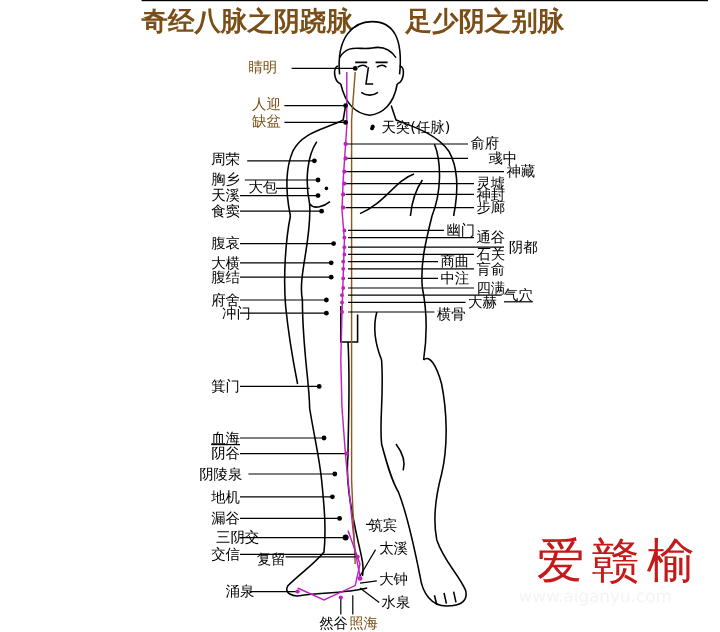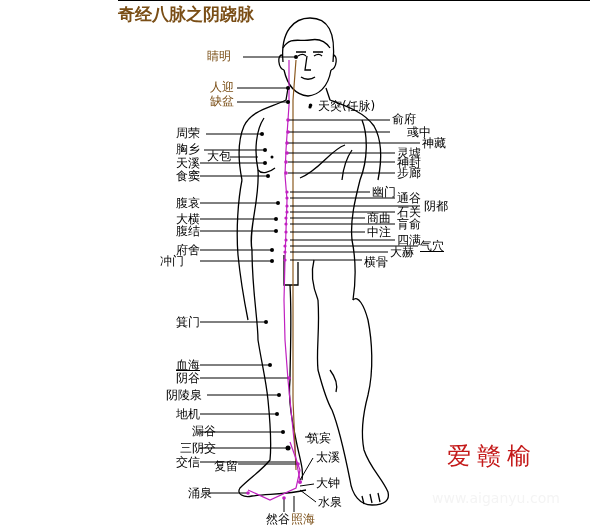--- a/index.html
+++ b/index.html
@@ -4,7 +4,7 @@
 <style>
   html,body{margin:0;padding:0;background:#fff;}
   #stage{position:relative;width:600px;height:527px;overflow:hidden;background:#fff;font-family:"DejaVu Sans",sans-serif;}
-  .title{position:absolute;top:3px;font-size:17px;font-weight:bold;color:#7a4e16;letter-spacing:0px;}
+  .title{position:absolute;top:3px;font-size:22px;font-weight:bold;color:#7a4e16;letter-spacing:0px;}
   .topline{position:absolute;left:118px;top:0;width:472px;height:1px;background:#000;}
   .lbl{position:absolute;font-size:12px;line-height:13px;color:#000;white-space:nowrap;}
   .lbl.brown{color:#7a4e16;}

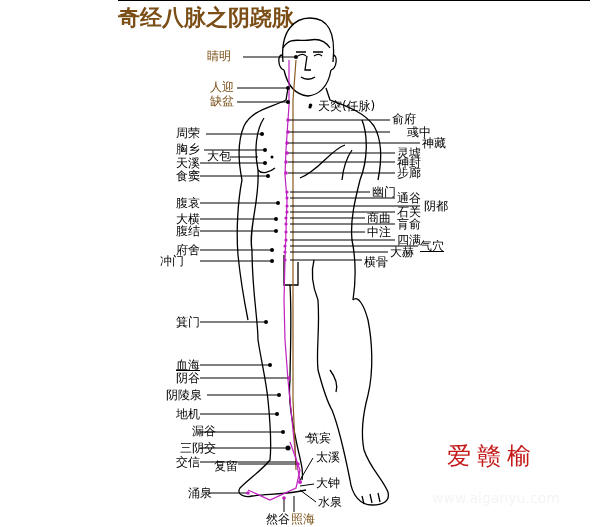--- a/index.html
+++ b/index.html
@@ -18,6 +18,7 @@
 <div id="stage">
   <div class="topline"></div>
   <div class="title" style="left:118px;">奇经八脉之阴跷脉</div>
+  <div class="title" style="left:338px;">足少阴之别脉</div>
 
   <svg width="600" height="527" viewBox="0 0 600 527">
     <g fill="none" stroke="#000" stroke-width="1.3">

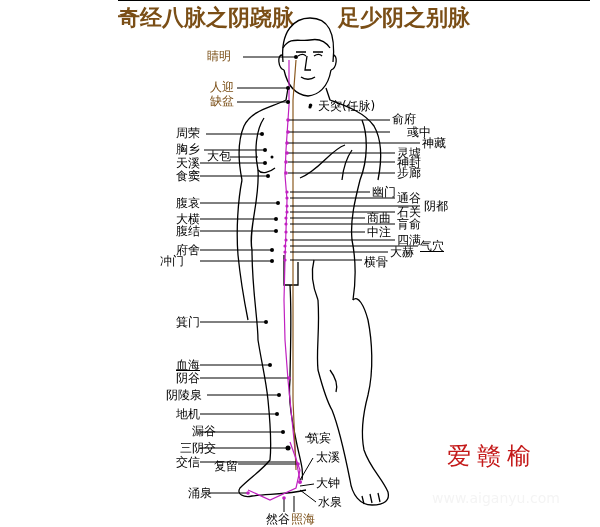--- a/index.html
+++ b/index.html
@@ -180,7 +180,7 @@
   <div class="lbl" style="left:176px;top:213px;">大横</div>
   <div class="lbl" style="left:176px;top:225px;">腹结</div>
   <div class="lbl" style="left:176px;top:244px;">府舍</div>
-  <div class="lbl" style="left:160px;top:255px;">冲门</div>
+  <div class="lbl" style="left:185px;top:255px;">冲门</div>
 
   <div class="lbl" style="left:372px;top:186px;">幽门</div>
   <div class="lbl" style="left:397px;top:192px;">通谷</div>

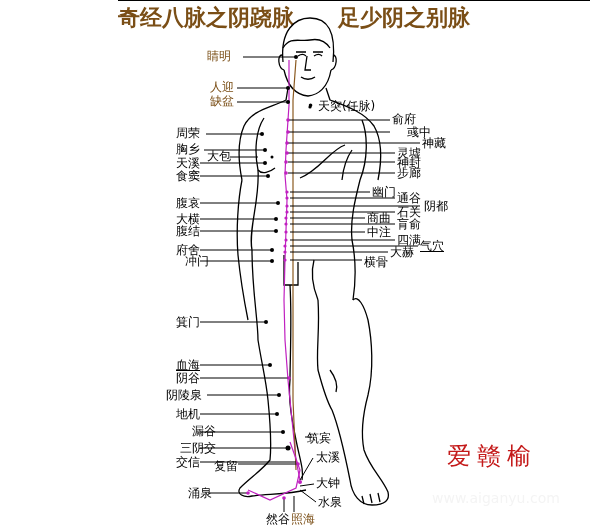--- a/index.html
+++ b/index.html
@@ -199,7 +199,7 @@
   <div class="lbl" style="left:176px;top:372px;">阴谷</div>
   <div class="lbl" style="left:166px;top:389px;">阴陵泉</div>
   <div class="lbl" style="left:176px;top:408px;">地机</div>
-  <div class="lbl" style="left:192px;top:426px;font-family:Liberation Mono, monospace;">漏谷</div>
+  <div class="lbl" style="left:176px;top:426px;">漏谷</div>
   <div class="lbl" style="left:180px;top:442px;">三阴交</div>
   <div class="lbl" style="left:176px;top:456px;">交信</div>
   <div class="lbl" style="left:214px;top:460px;">复留</div>

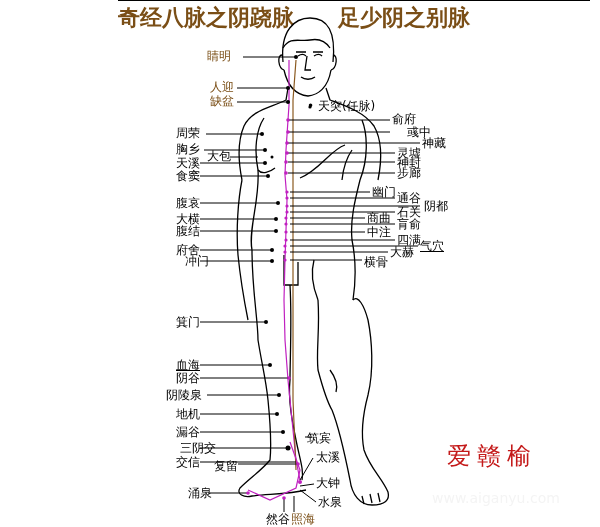--- a/index.html
+++ b/index.html
@@ -9,7 +9,7 @@
   .lbl{position:absolute;font-size:12px;line-height:13px;color:#000;white-space:nowrap;}
   .lbl.brown{color:#7a4e16;}
   svg{position:absolute;left:0;top:0;}
-  .sig{position:absolute;left:447px;top:440px;font-family:Liberation Mono, monospace;font-size:24px;color:#c41a1a;letter-spacing:6px;}
+  .sig{position:absolute;left:447px;top:440px;font-family:Liberation Mono, monospace;font-size:40px;color:#c41a1a;letter-spacing:6px;}
   .wm{position:absolute;left:432px;top:490px;font-size:14px;color:#f4f4f4;}
 </style>
 </head>

